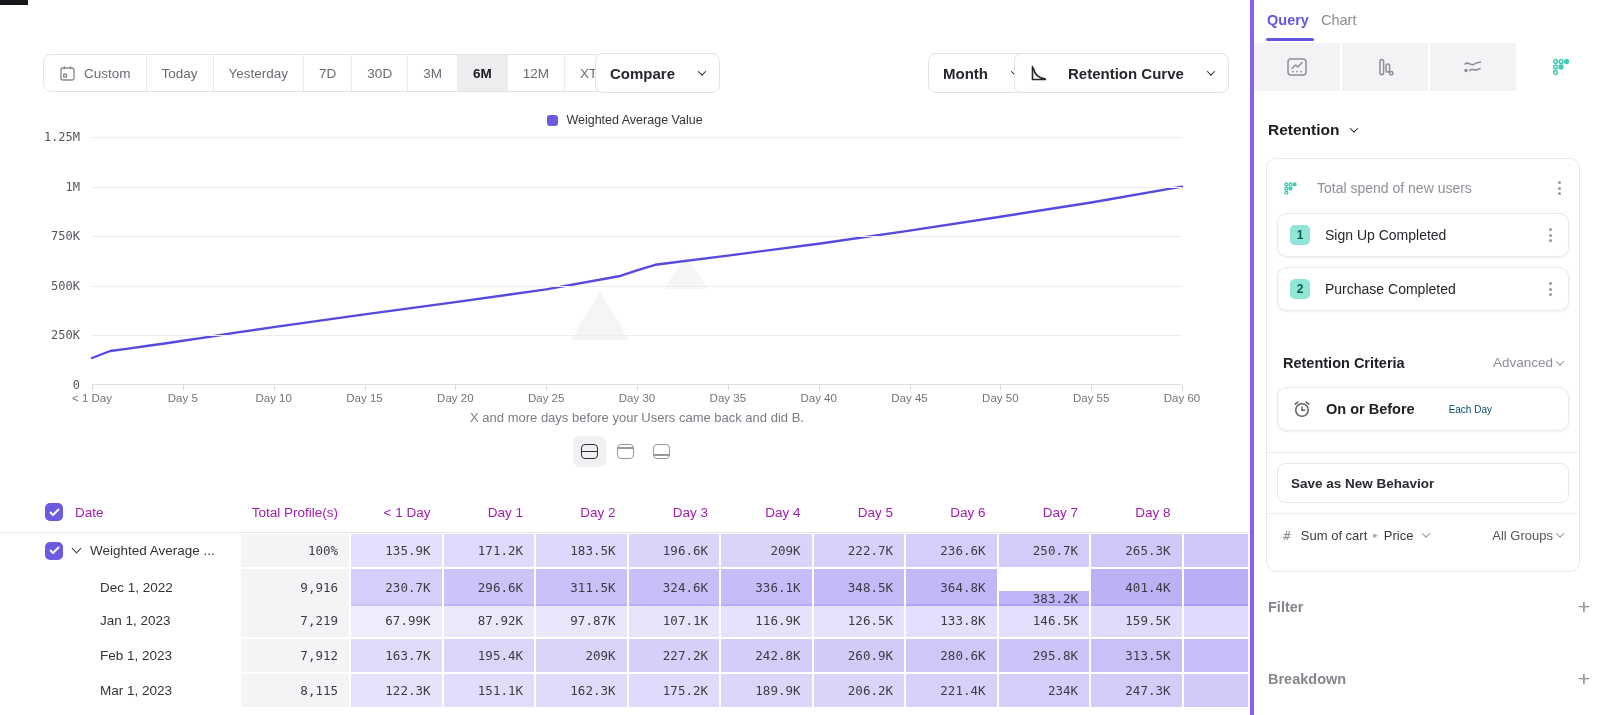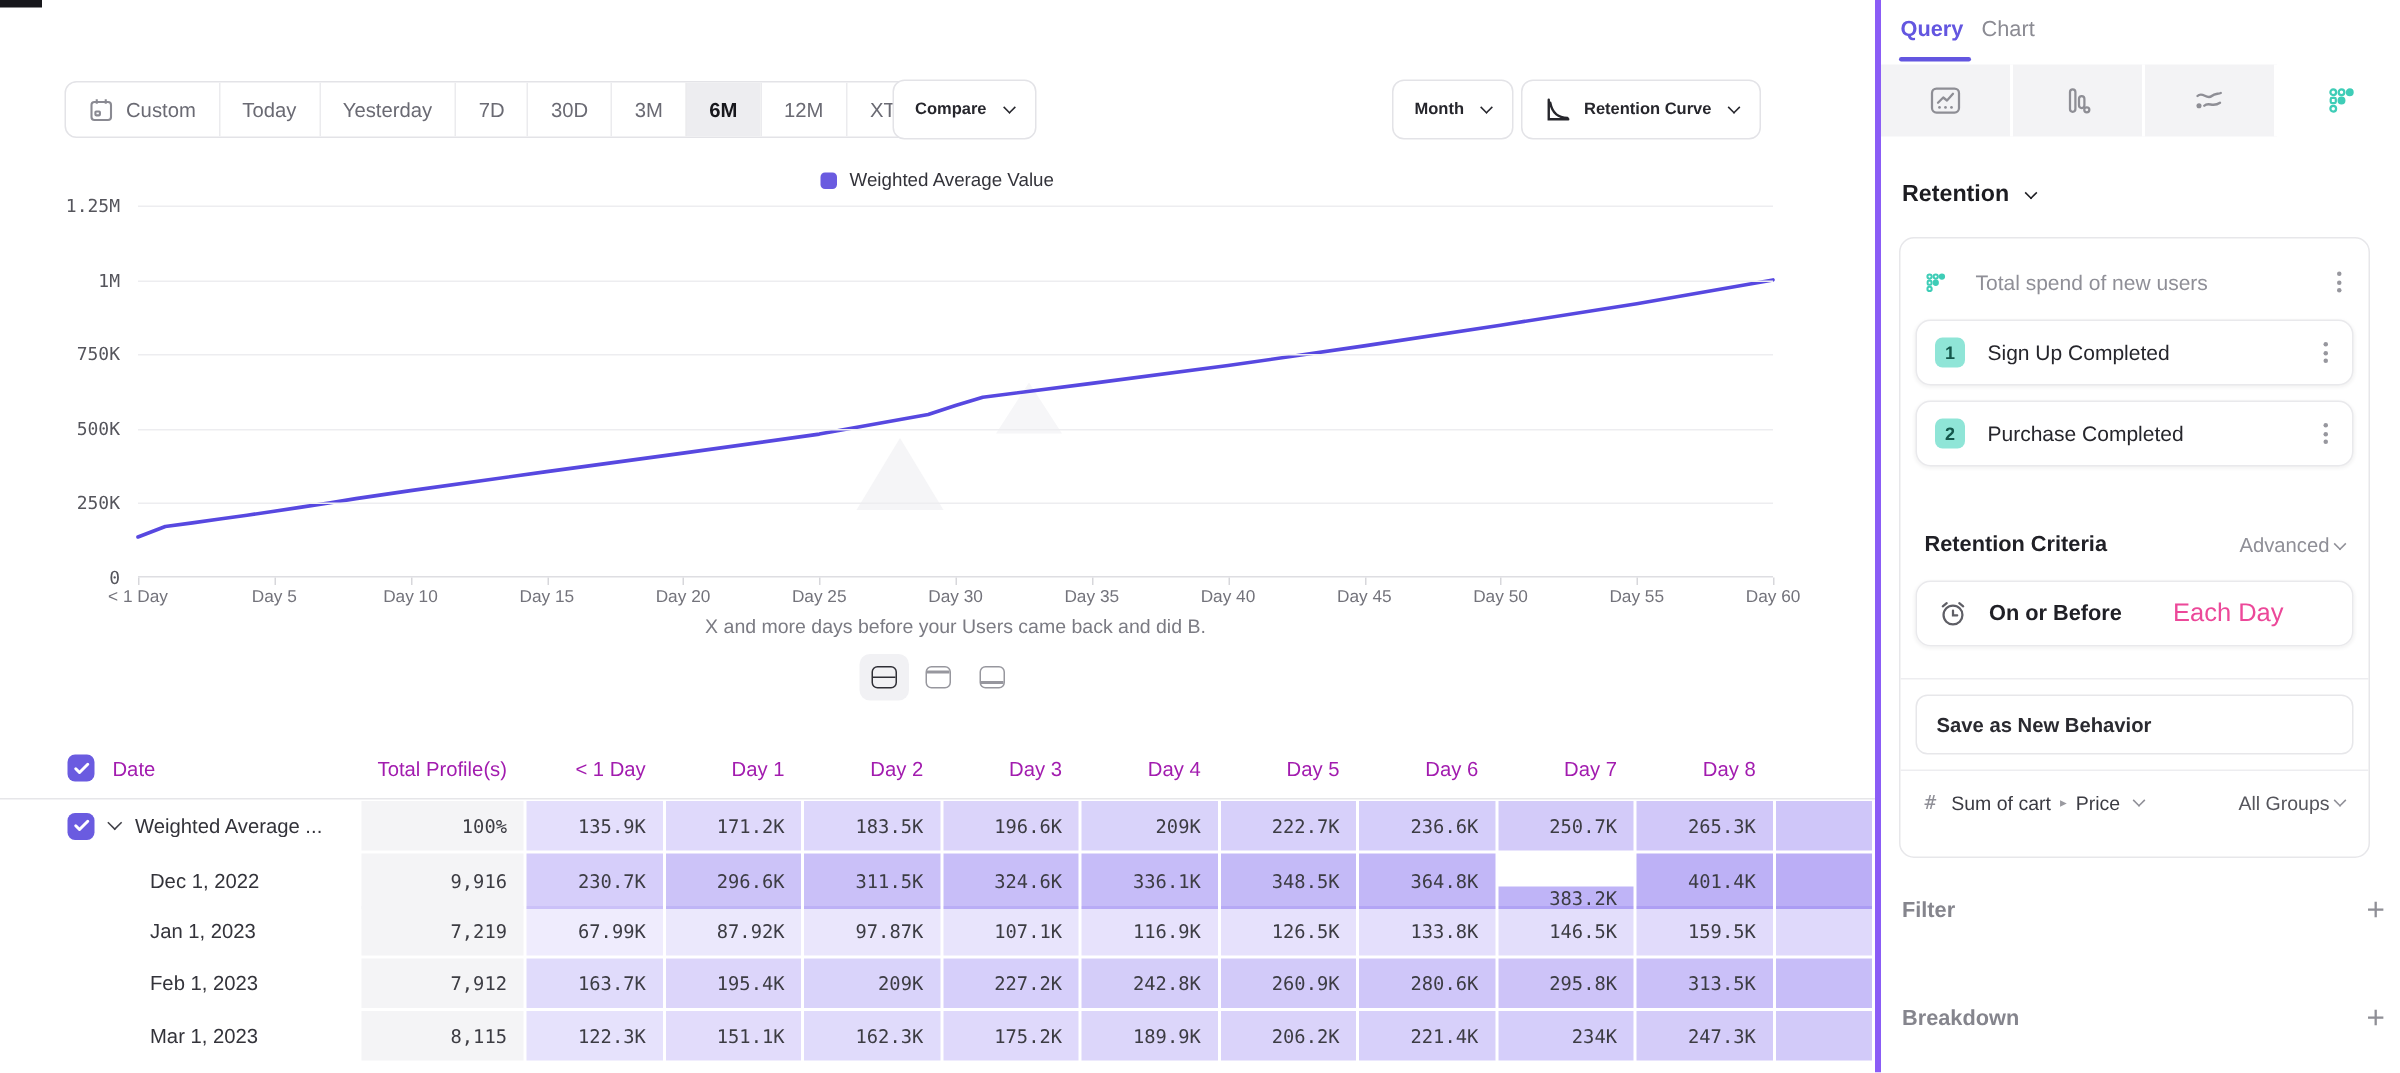--- a/index.html
+++ b/index.html
@@ -14,7 +14,7 @@
   .seg { display:flex; align-items:center; gap:8px; padding:0 15px; font-size:13.5px; color:#6a6a73; border-left:1px solid #ebebee; cursor:pointer; white-space:nowrap; }
   .seg:first-child { border-left:none; }
   .seg.sel { background:#ededf0; color:#17171c; font-weight:700; }
-  .btn { position:absolute; height:40px; border:1px solid #e3e3e7; border-radius:8px; background:#fff; display:flex; align-items:center; gap:8px; padding:15px 14px; font-size:11px; color:#26262c; font-weight:600; cursor:pointer; white-space:nowrap; }
+  .btn { position:absolute; height:40px; border:1px solid #e3e3e7; border-radius:8px; background:#fff; display:flex; align-items:center; gap:20px; padding:15px 14px; font-size:15px; color:#26262c; font-weight:600; cursor:pointer; white-space:nowrap; }
   .chev { display:inline-block; width:6px; height:6px; border-right:1.6px solid currentColor; border-bottom:1.6px solid currentColor; transform:rotate(45deg) translate(-1px,-1px); margin-left:4px; flex:0 0 auto; }
   .chev.gray { color:#8f8f97; }
 

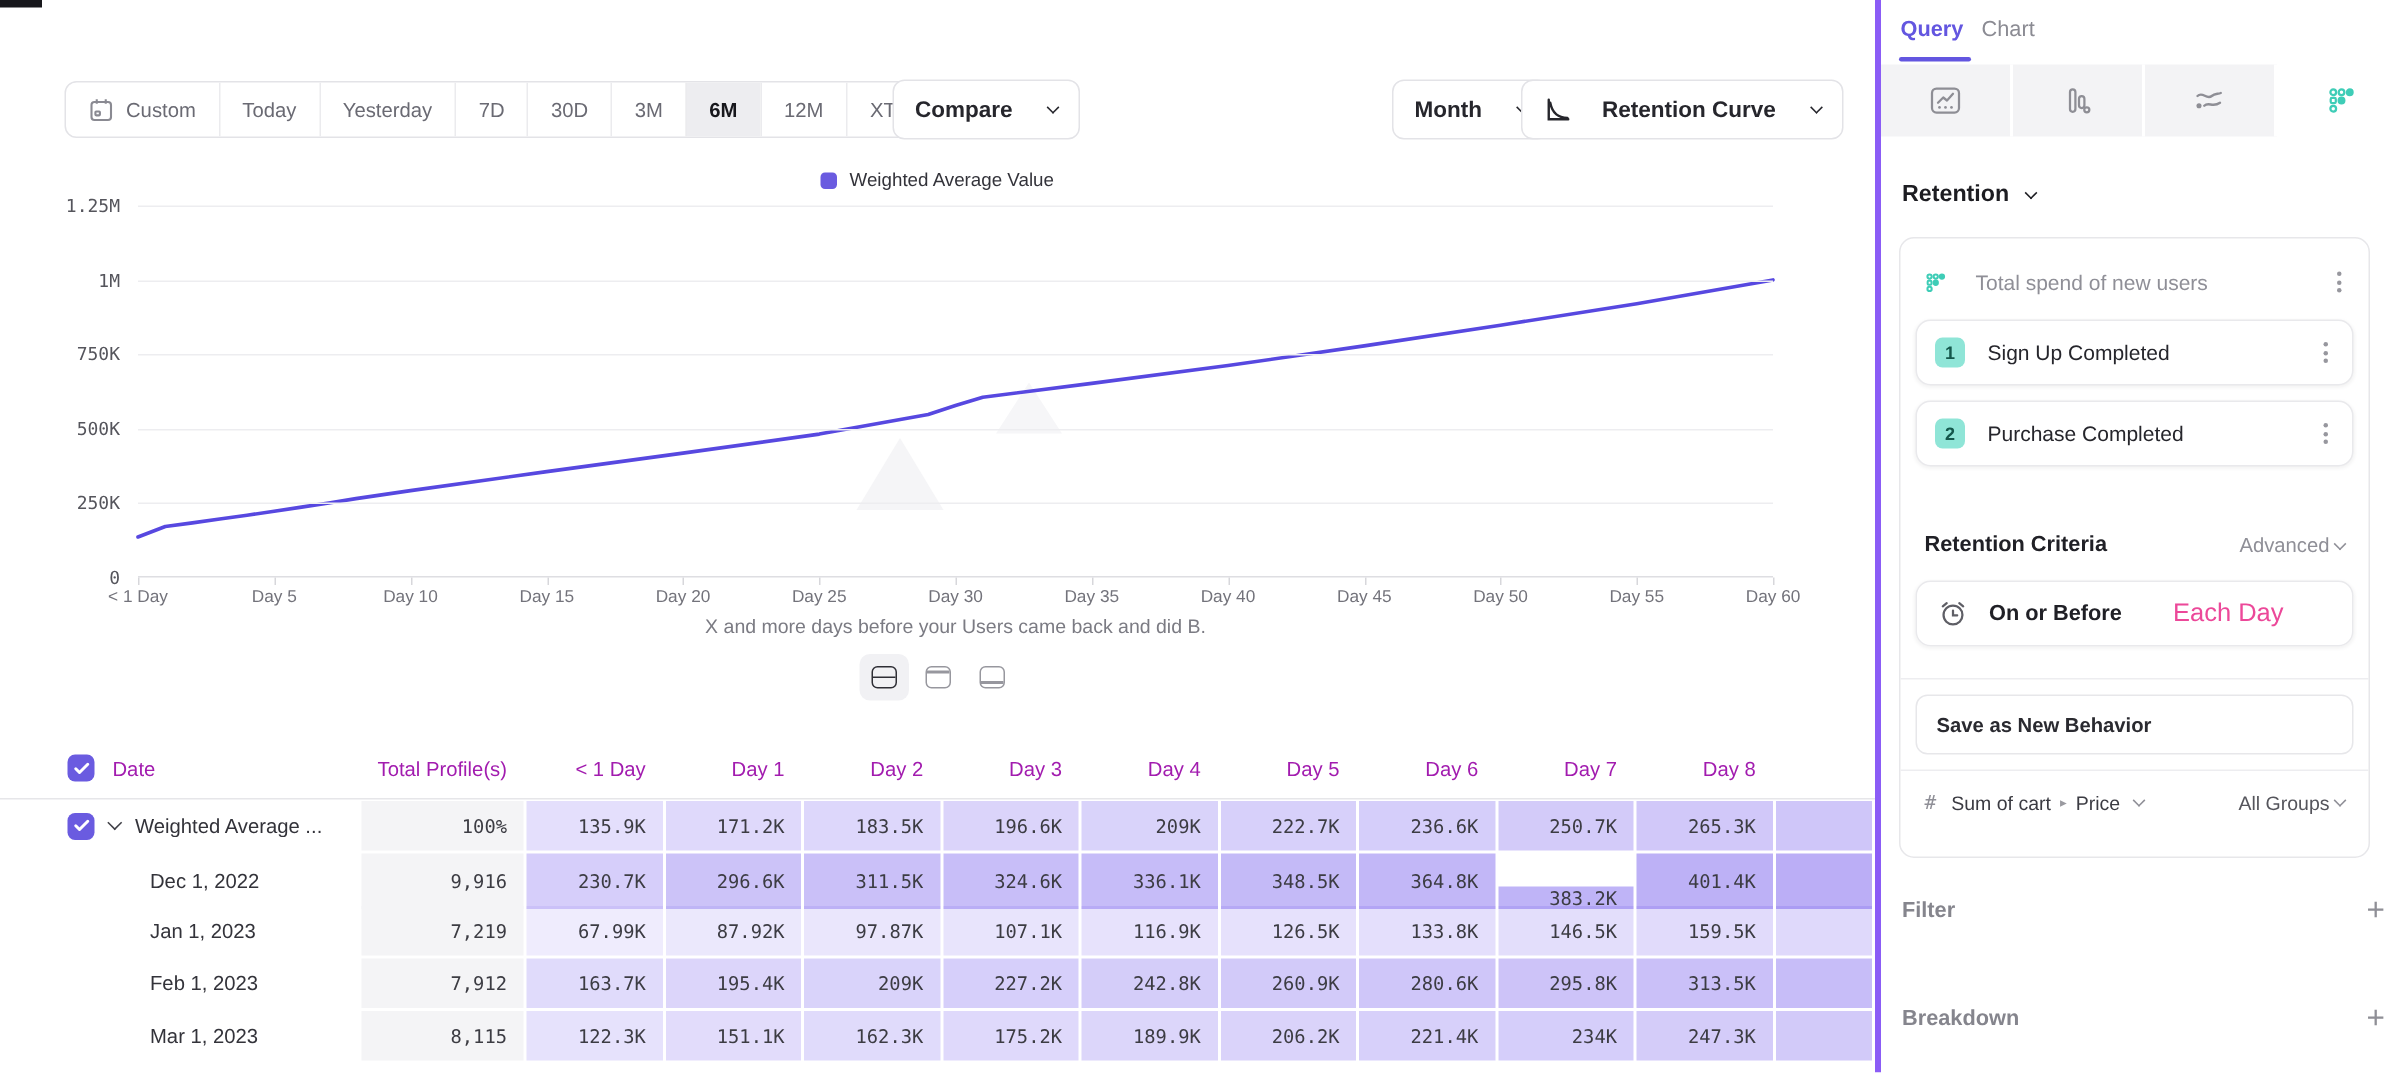--- a/index.html
+++ b/index.html
@@ -76,7 +76,7 @@
   .step-card .lbl { flex:1; margin-left:15px; font-size:14px; color:#26262c; }
   .kebab { display:flex; flex-direction:column; gap:2.5px; padding:4px; cursor:pointer; }
   .kebab i { width:3px; height:3px; border-radius:50%; background:#97979e; }
-  .criteria-row { display:flex; align-items:flex-end; margin-top:44px; padding:0 6px; }
+  .criteria-row { display:flex; align-items:flex-start; margin-top:44px; padding:0 6px; }
   .criteria-row .t { flex:1; font-size:14.5px; font-weight:700; color:#202026; }
   .criteria-row .adv { font-size:13.5px; color:#8f8f97; display:flex; align-items:center; cursor:pointer; }
   .when-card { display:flex; align-items:center; gap:14px; height:44px; margin-top:16px; border:1px solid #e9e9ec; border-radius:10px; box-shadow:0 1px 3px rgba(25,25,35,0.07); padding:0 14px; cursor:pointer; }

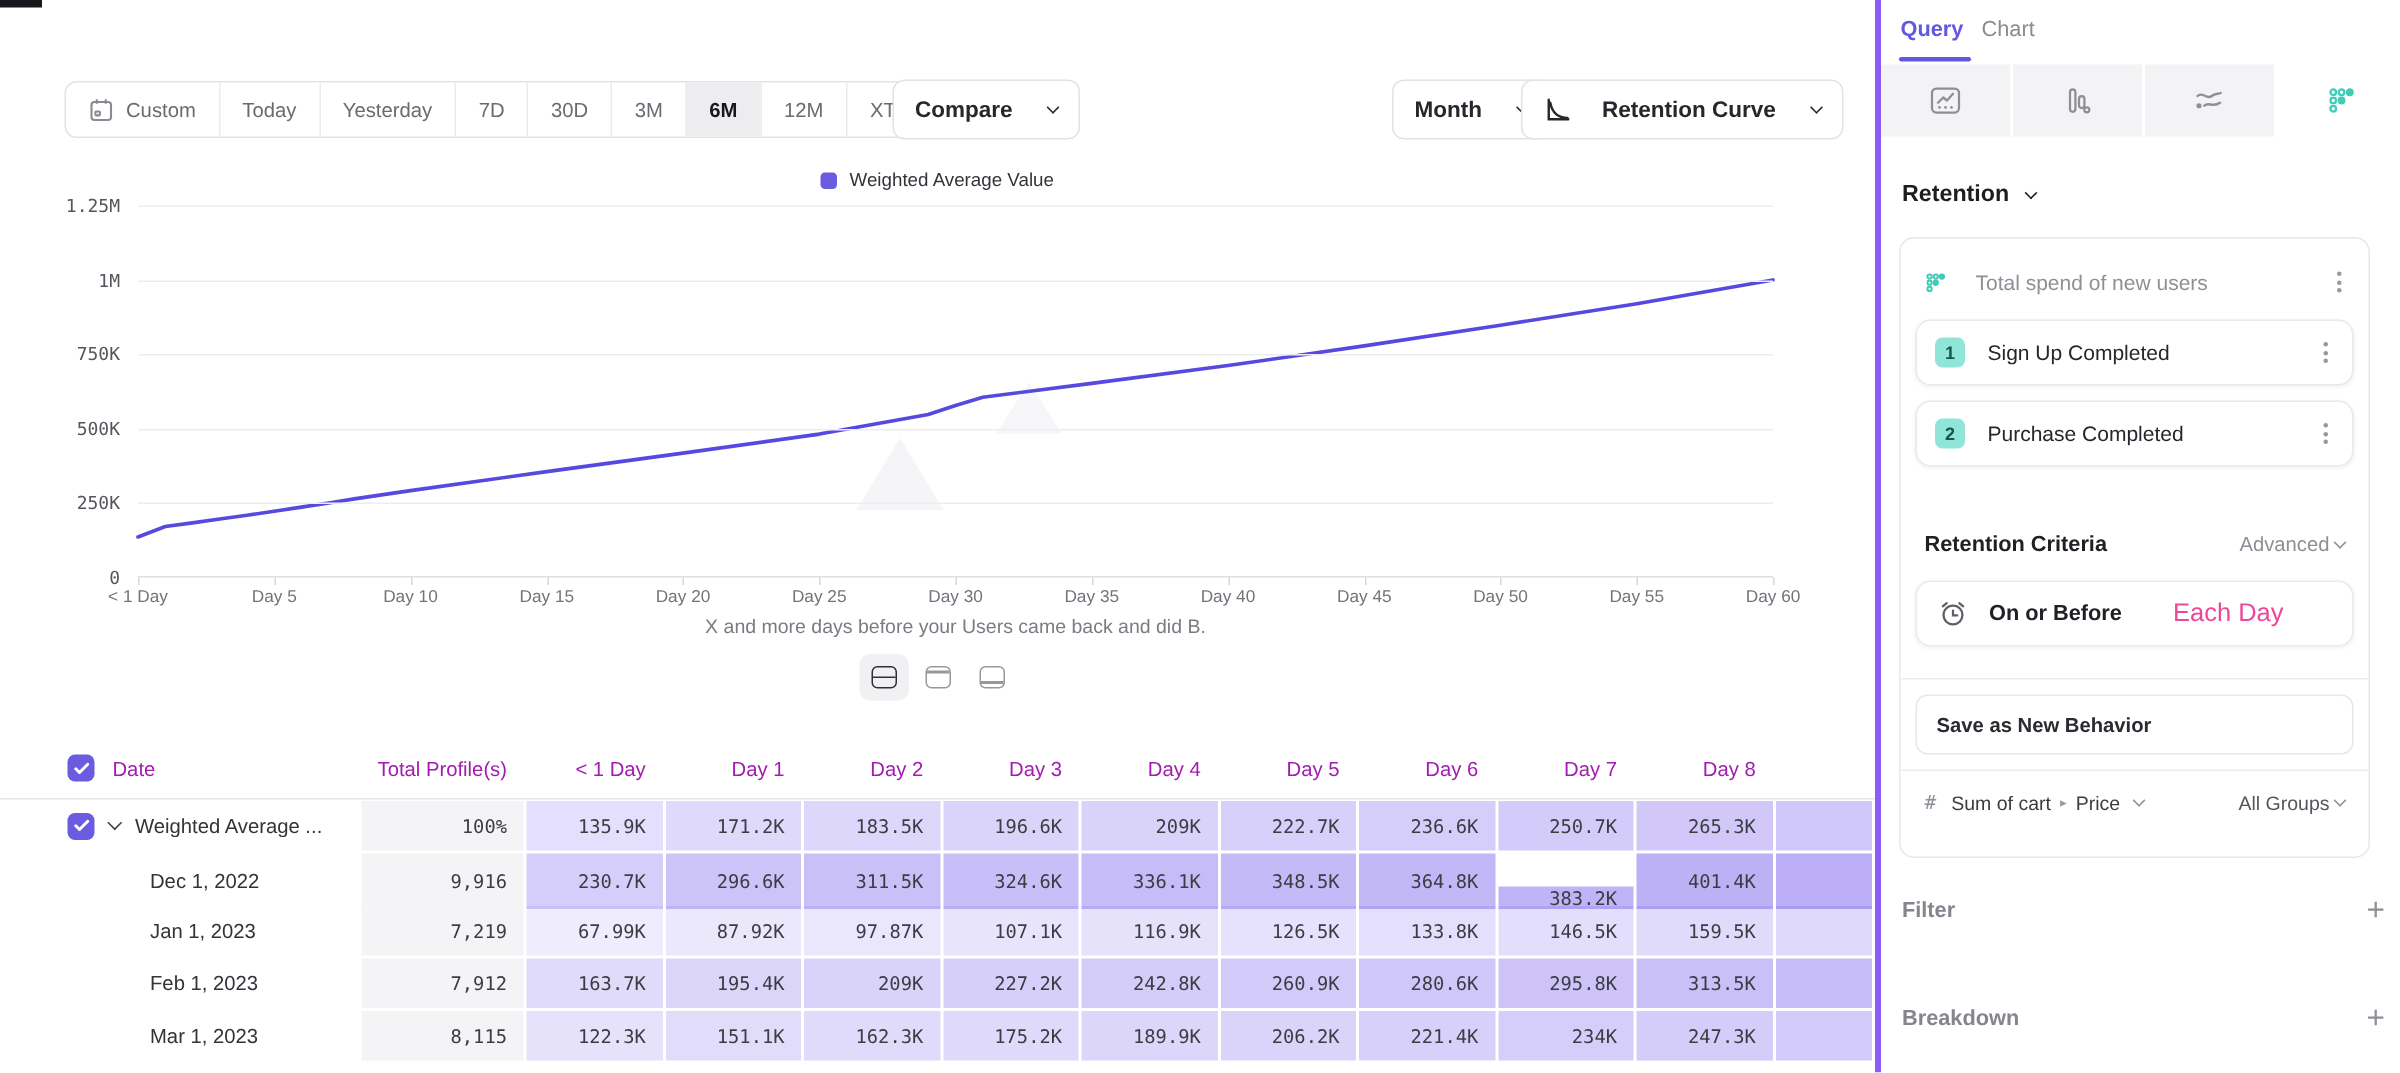--- a/index.html
+++ b/index.html
@@ -81,7 +81,7 @@
   .criteria-row .adv { font-size:13.5px; color:#8f8f97; display:flex; align-items:center; cursor:pointer; }
   .when-card { display:flex; align-items:center; gap:14px; height:44px; margin-top:16px; border:1px solid #e9e9ec; border-radius:10px; box-shadow:0 1px 3px rgba(25,25,35,0.07); padding:0 14px; cursor:pointer; }
   .when-card .b { font-size:14.5px; font-weight:700; color:#202026; }
-  .when-card .r { font-size:17px; color:#ec4899; margin-left:6px;padding-left:14px; }
+  .when-card .r { font-size:10px; color:#0c4a6e; margin-left:6px;padding-left:14px; }
   .divider { height:1px; background:#ededf0; margin:0 -10px; }
   .d1 { margin-top:21px; }
   .d2 { margin-top:10px; }

